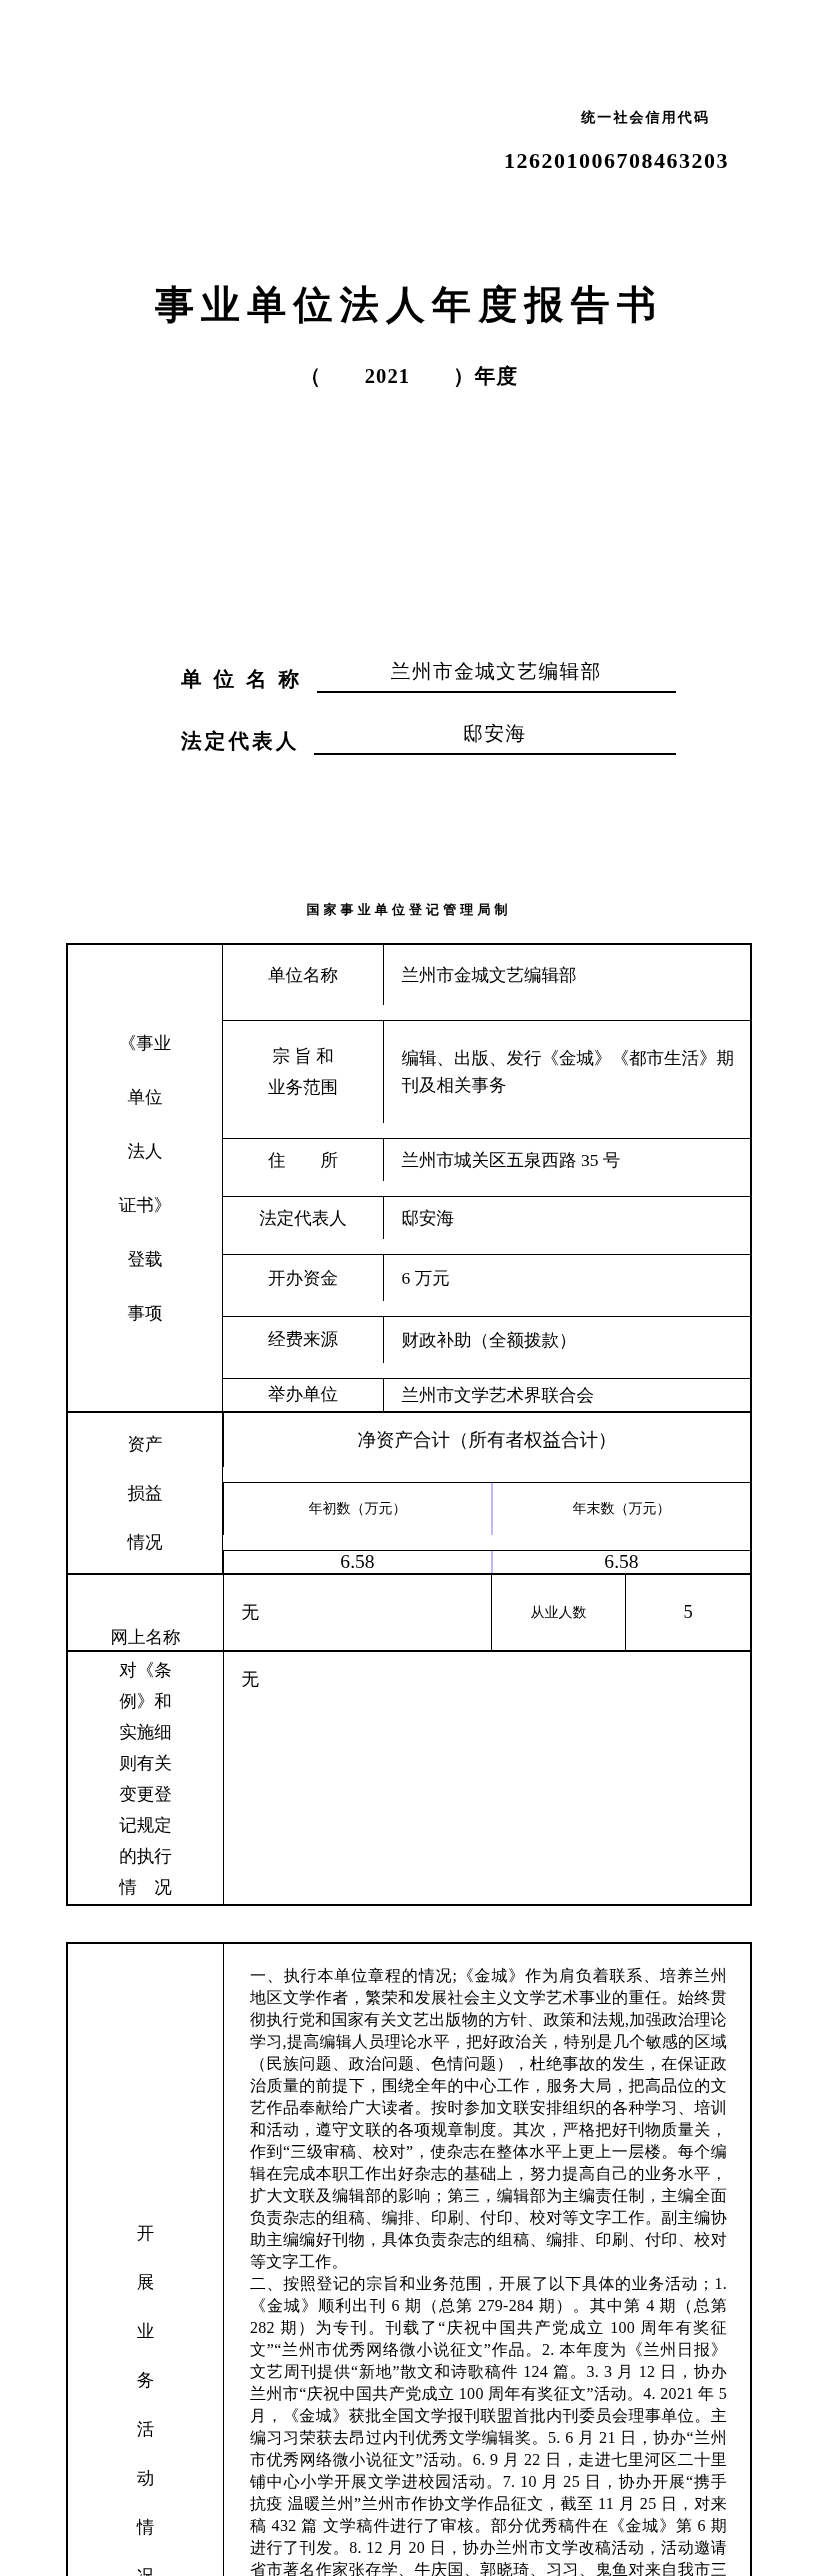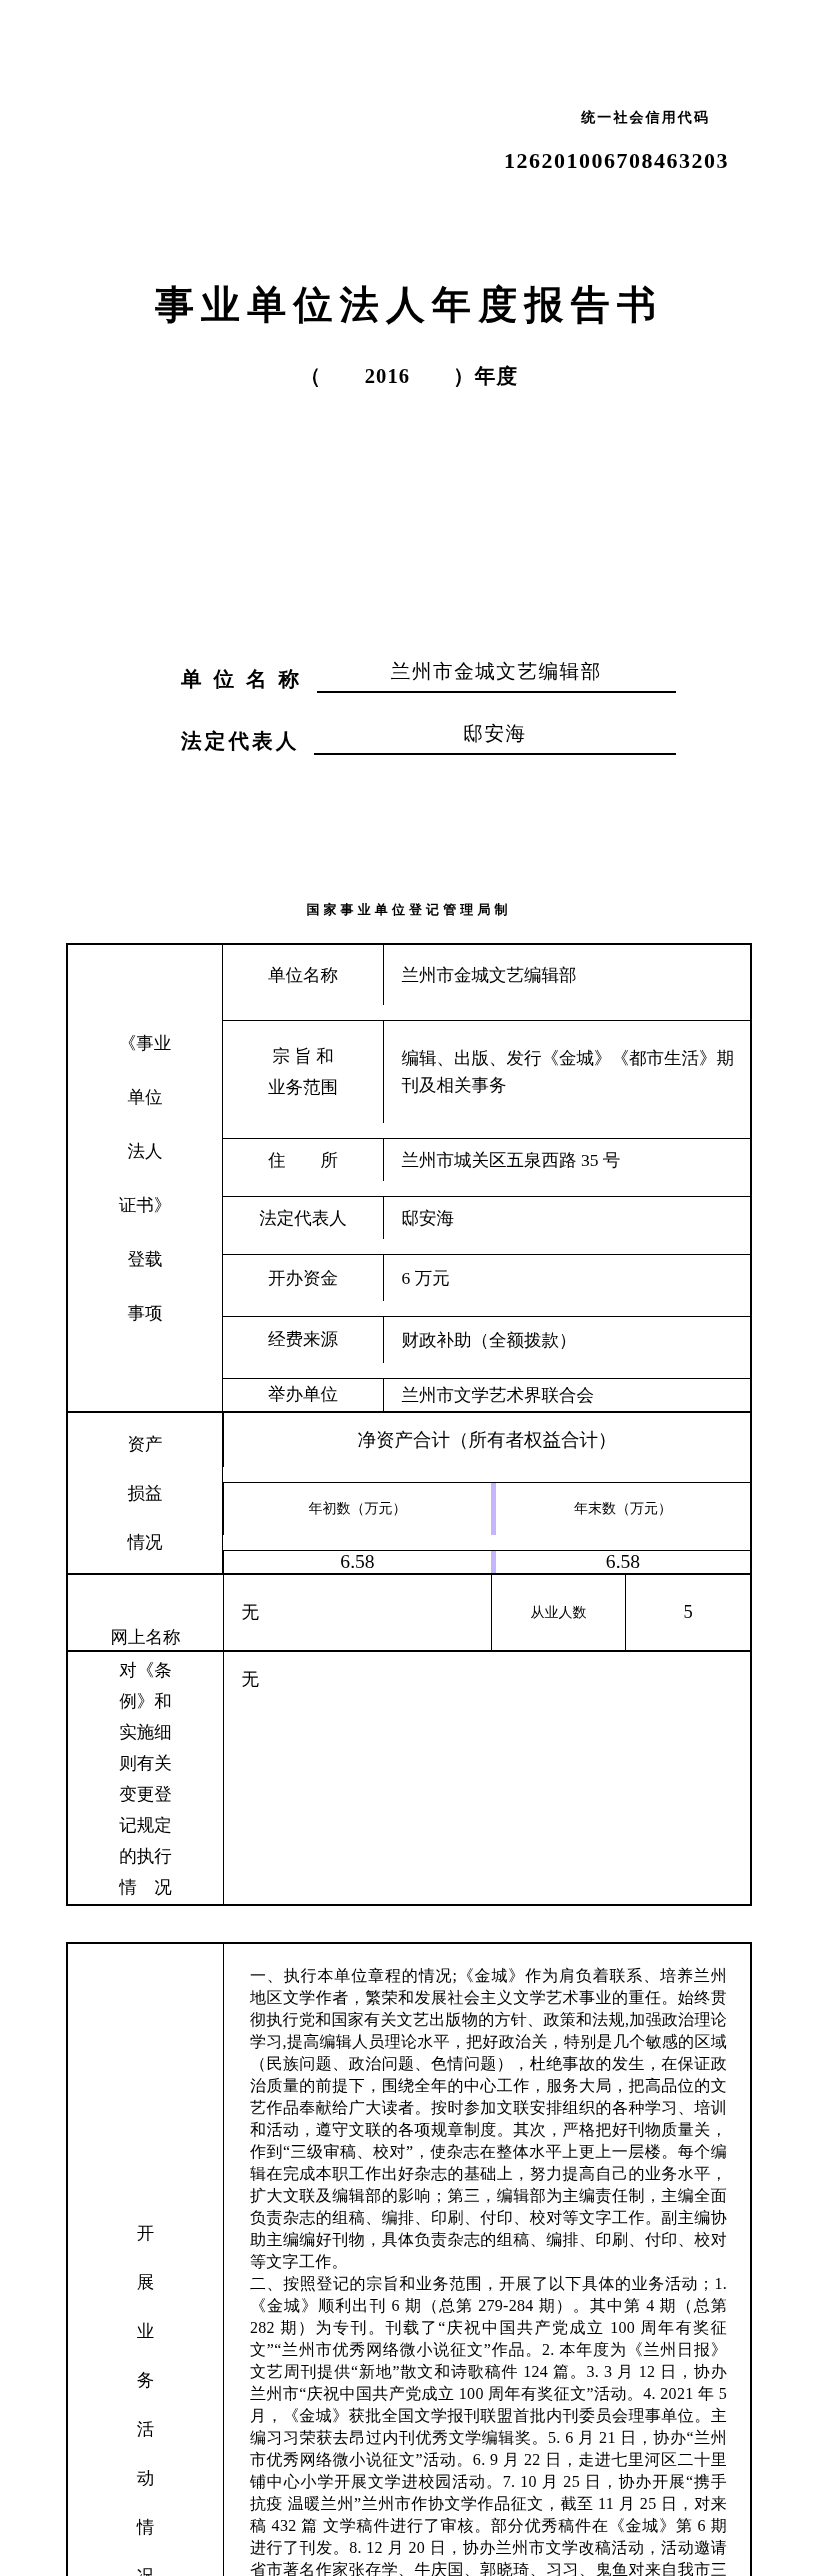--- a/index.html
+++ b/index.html
@@ -115,7 +115,7 @@
   <div class="abs credit-label">统一社会信用代码</div>
   <div class="abs credit-code">126201006708463203</div>
   <div class="abs report-title">事业单位法人年度报告书</div>
-  <div class="abs year-line">（　　2016　　）年度</div>
+  <div class="abs year-line">（　　2021　　）年度</div>
 
   <div class="abs field-row unit-row">
     <div class="flabel">单 位 名 称</div>

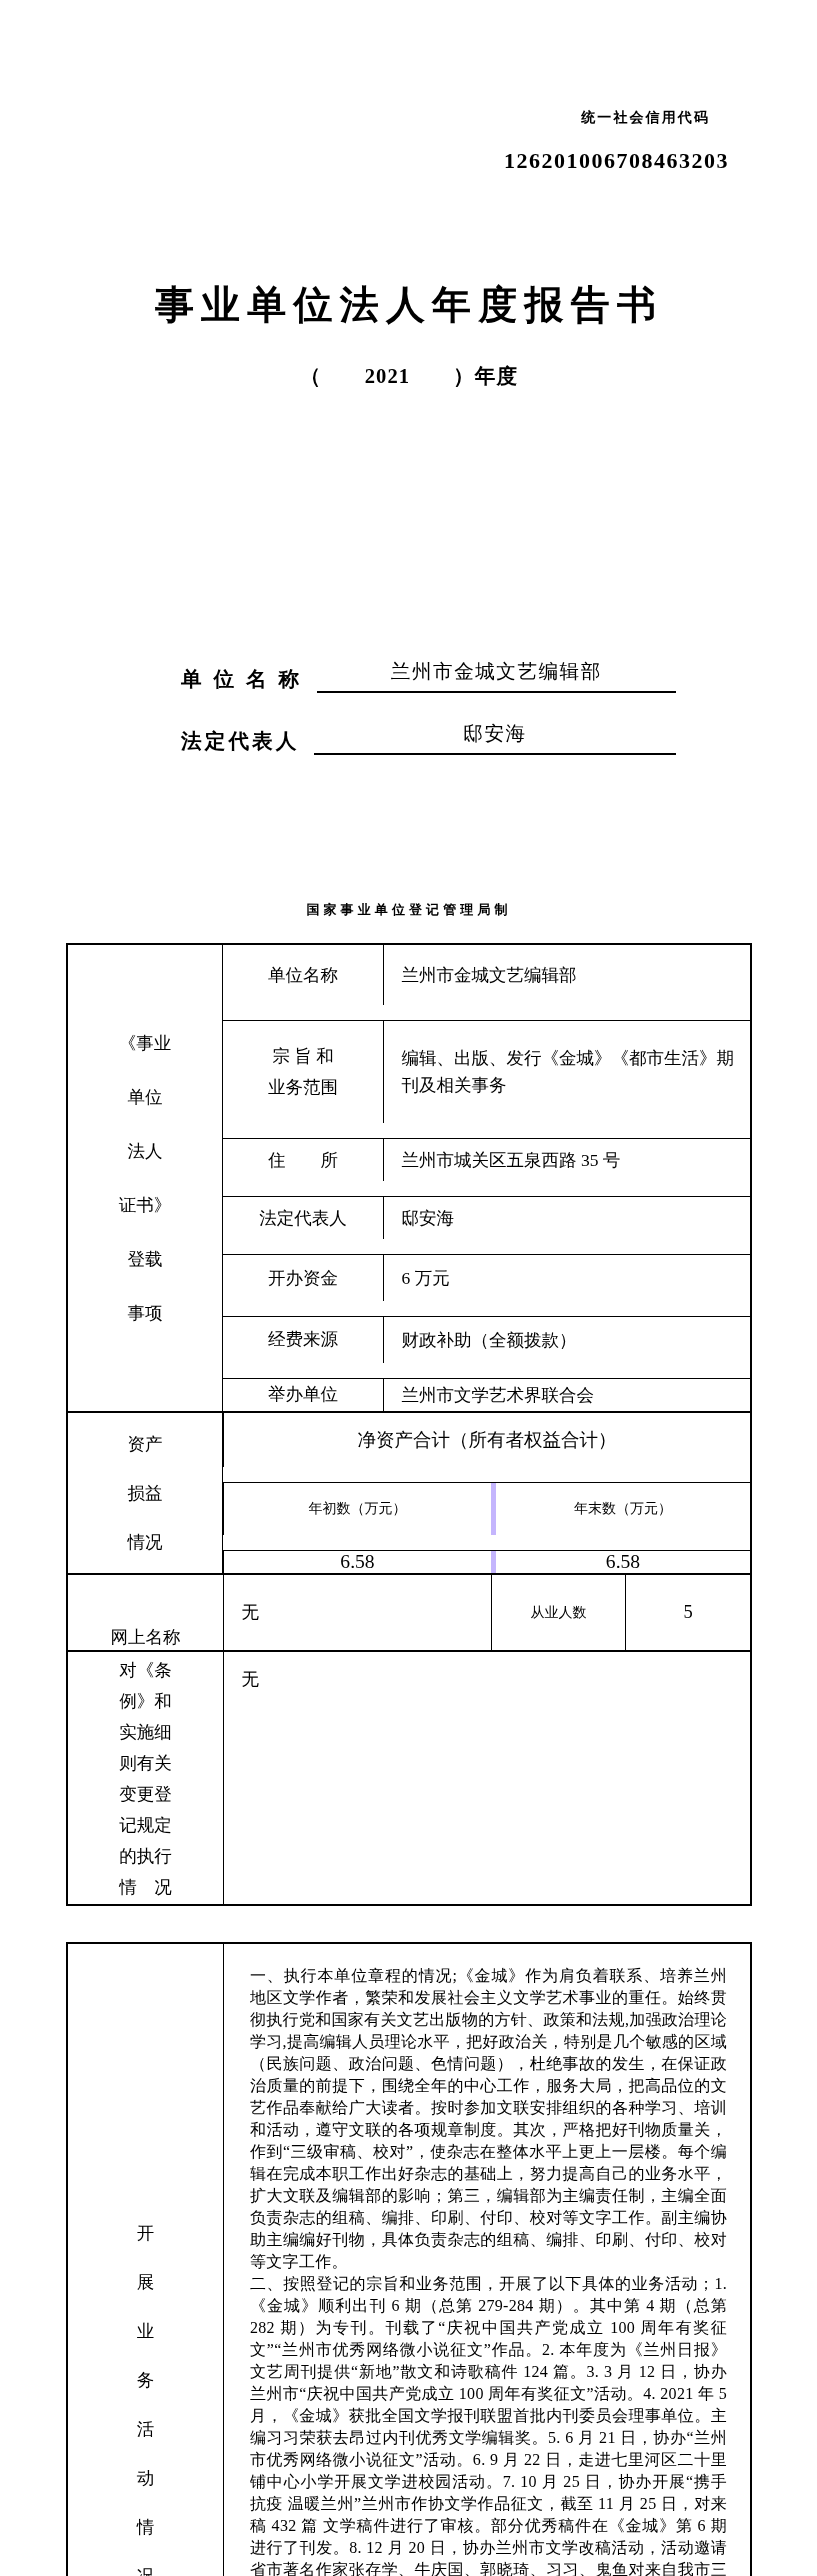--- a/index.html
+++ b/index.html
@@ -90,7 +90,7 @@
     display:flex; align-items:center; justify-content:center;
     font-size:14px; box-sizing:border-box;
   }
-  .asplit{ border-left:5px solid #c4b5fd; }
+  .asplit{ border-left:2px solid #c4b5fd; }
 
   
   .longtext{

